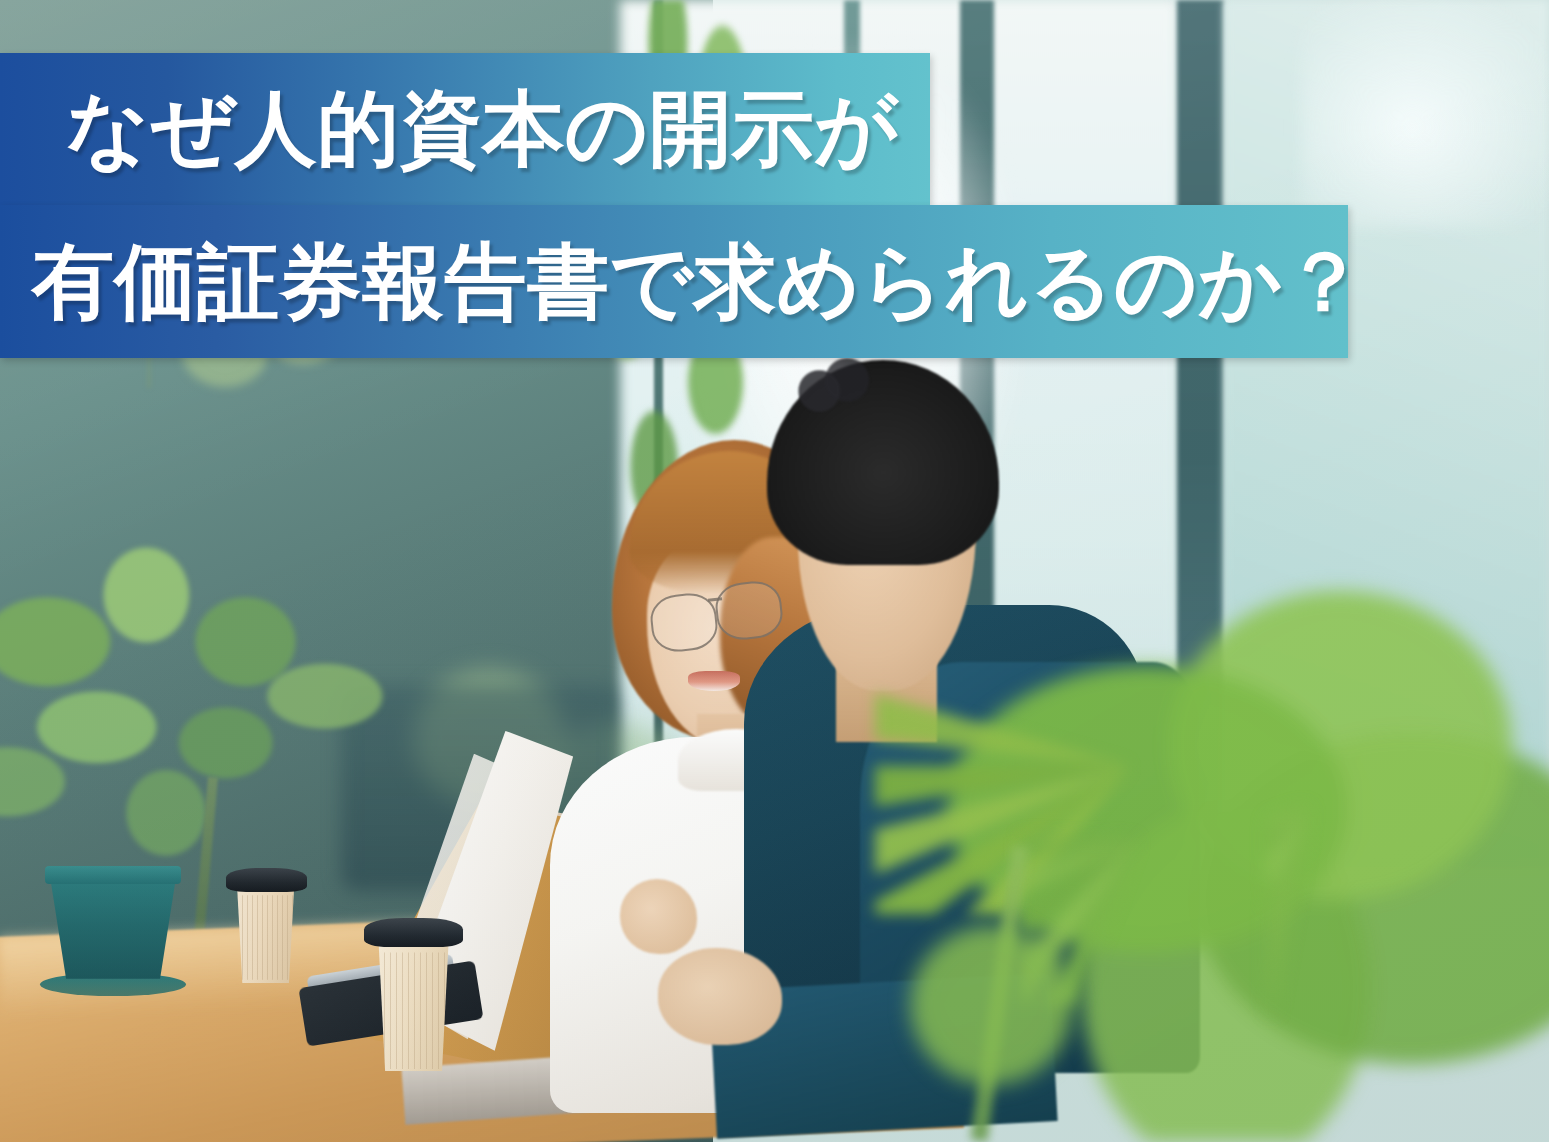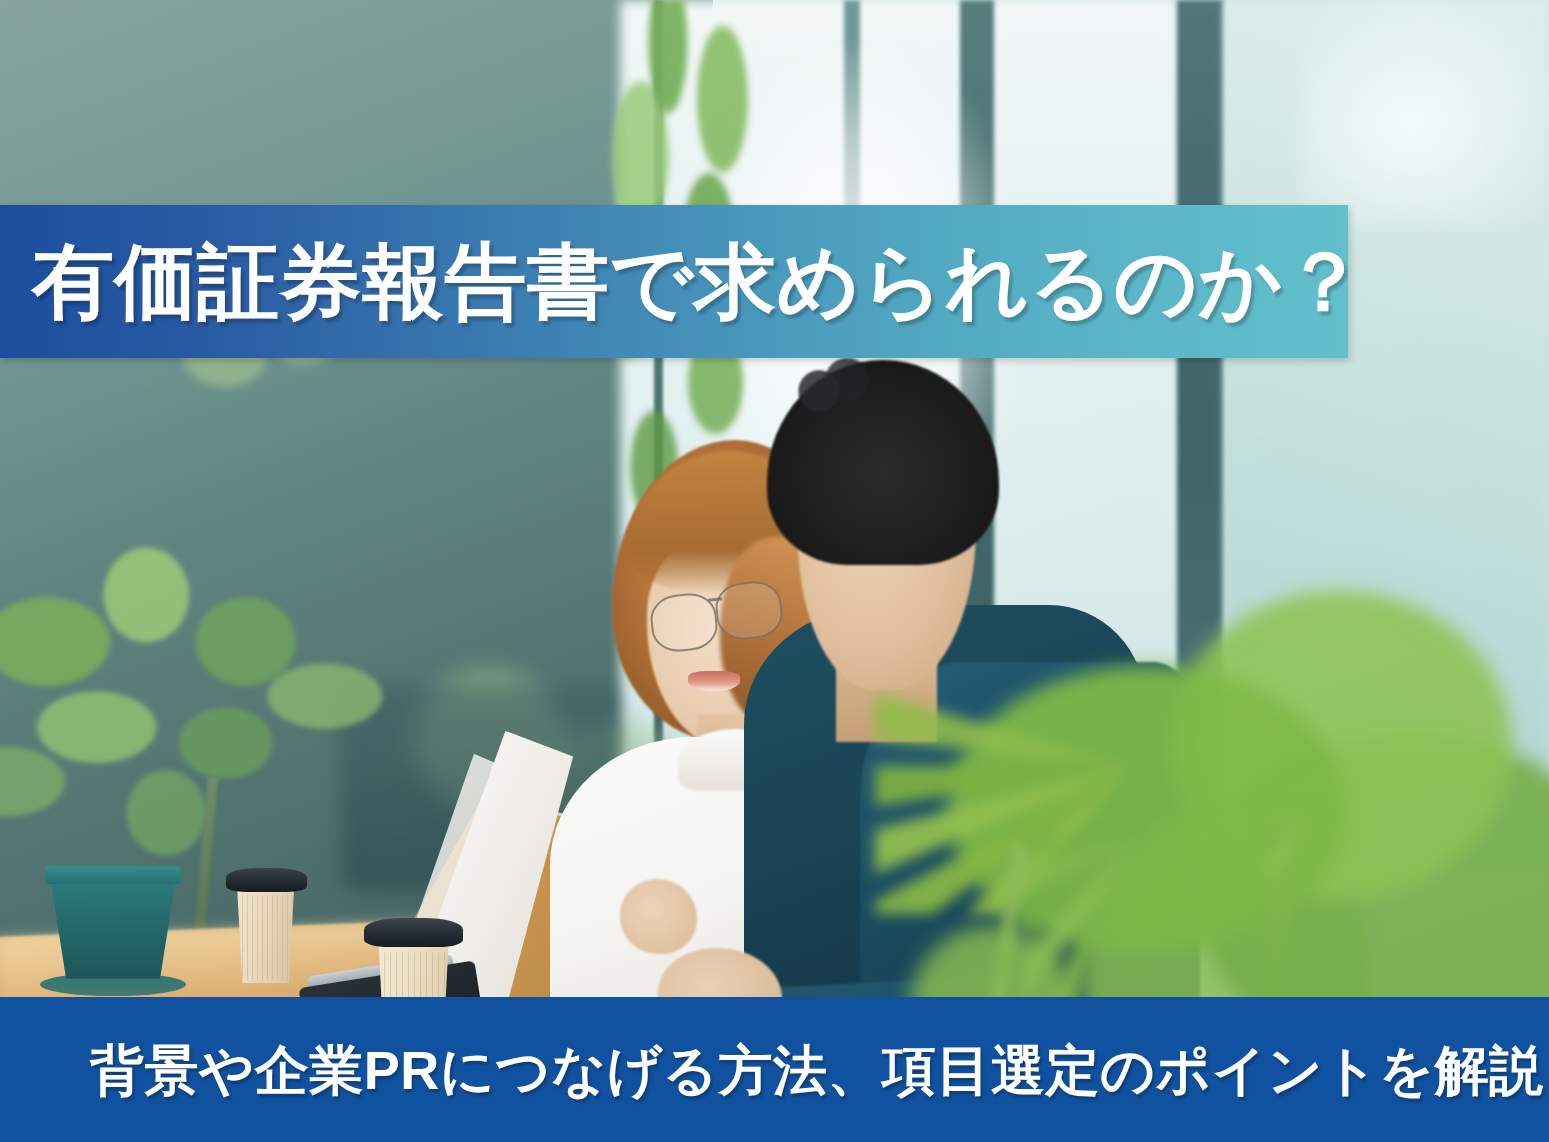--- a/index.html
+++ b/index.html
@@ -595,6 +595,9 @@
     <div class="grade"></div>
   </div>
 
+  <div class="band band-1">
+    <span class="title-text">なぜ人的資本の開示が</span>
+  </div>
 
   <div class="band band-2">
     <span class="title-text">有価証券報告書で求められるのか？</span>

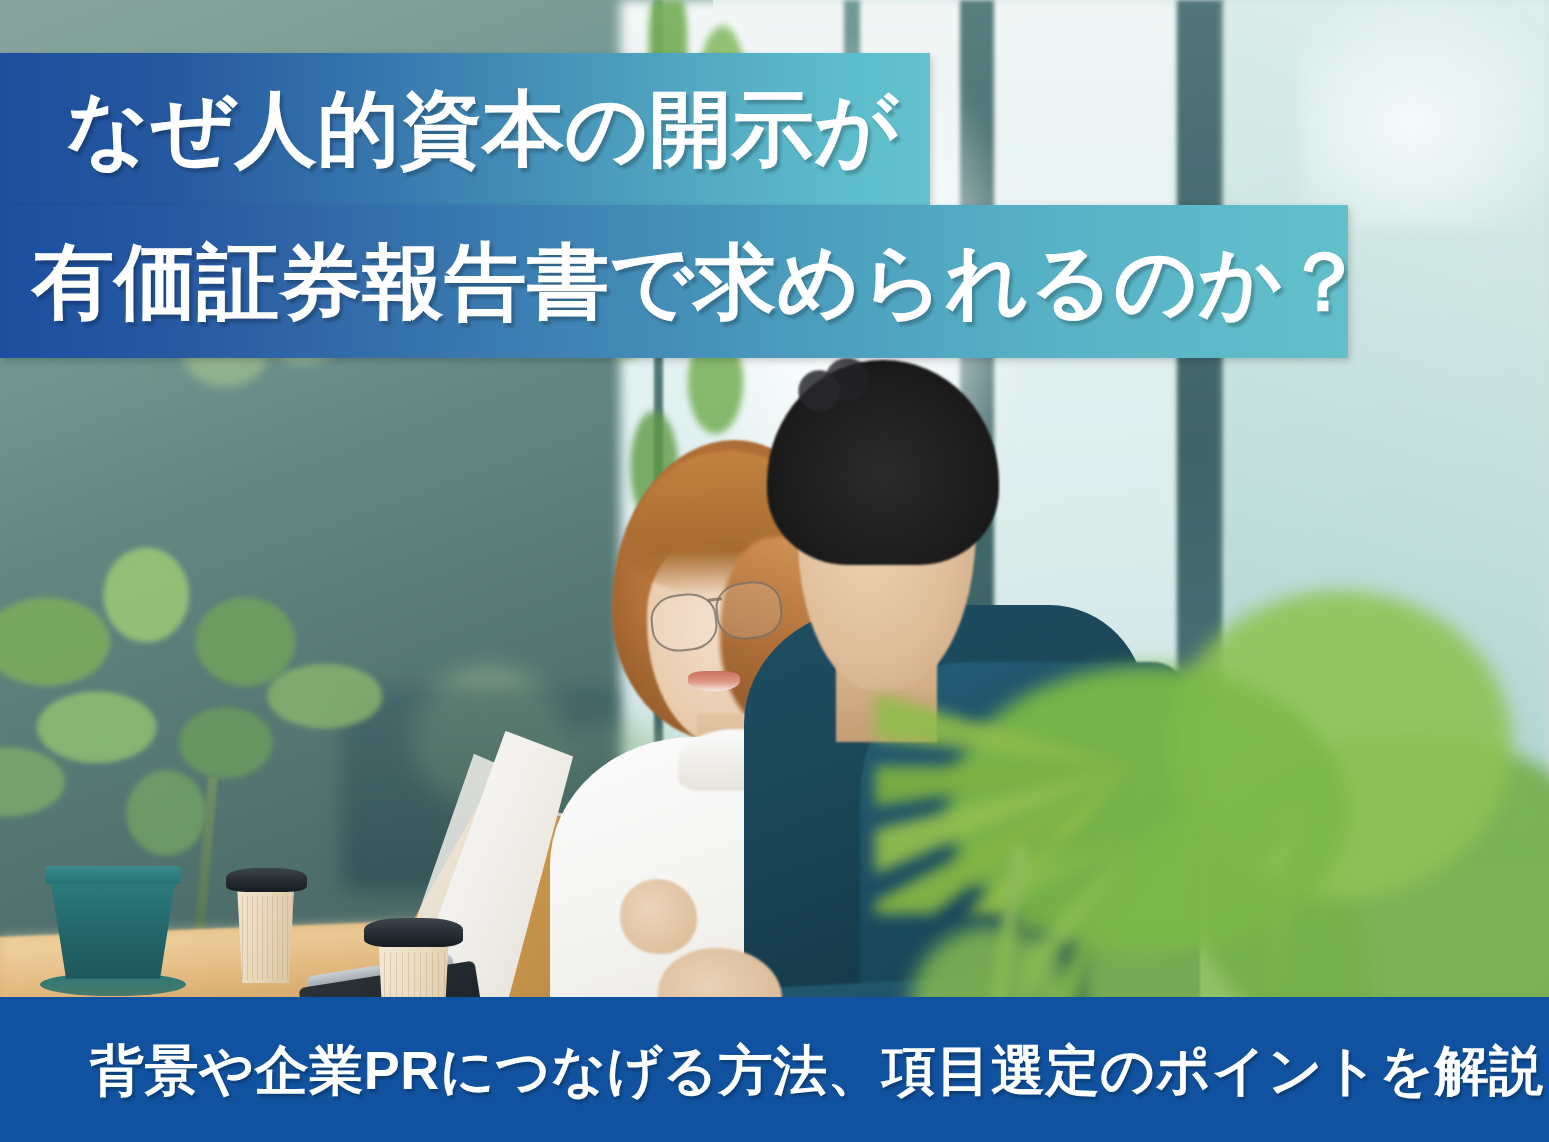--- a/index.html
+++ b/index.html
@@ -603,9 +603,6 @@
     <span class="title-text">有価証券報告書で求められるのか？</span>
   </div>
 
-  <div class="bottom-banner">
-    <span class="subtitle-text">背景や企業PRにつなげる方法、項目選定のポイントを解説</span>
-  </div>
 
 </div>
 

